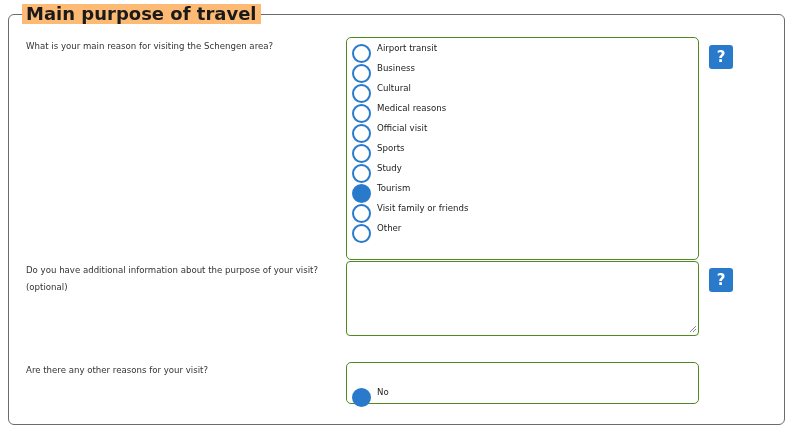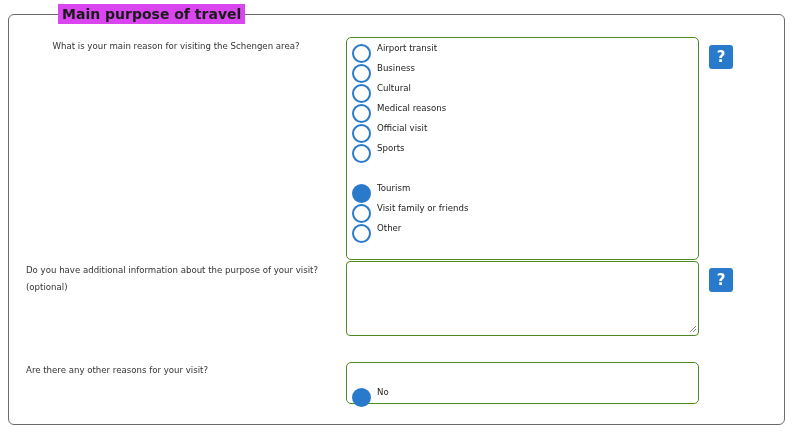--- a/index.html
+++ b/index.html
@@ -26,13 +26,12 @@
       position: absolute;
       left: 20px;
       top: 4px;
-      background: #d946ef;
+      background: #fdba74;
       padding: 0 4px;
-      font-size: 14px;
+      font-size: 18px;
       font-weight: bold;
       color: #1a1a1a;
       line-height: 20px;
-      margin-left: 36px;
     }
     .question {
       position: absolute;

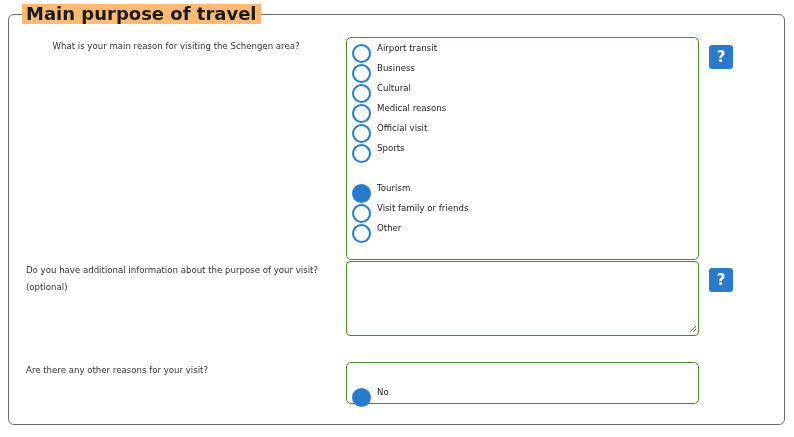--- a/index.html
+++ b/index.html
@@ -120,7 +120,7 @@
 <div class="fieldset"></div>
 <div class="legend" style="left:22px;">Main purpose of travel</div>
 
-<div class="question" style="top:38px;text-align:center;">What is your main reason for visiting the Schengen area?</div>
+<div class="question" style="top:38px;">What is your main reason for visiting the Schengen area?</div>
 
 <div class="radio-group" style="top:37px; height:223px;">
   <div class="radio-item" style="top:0px;">

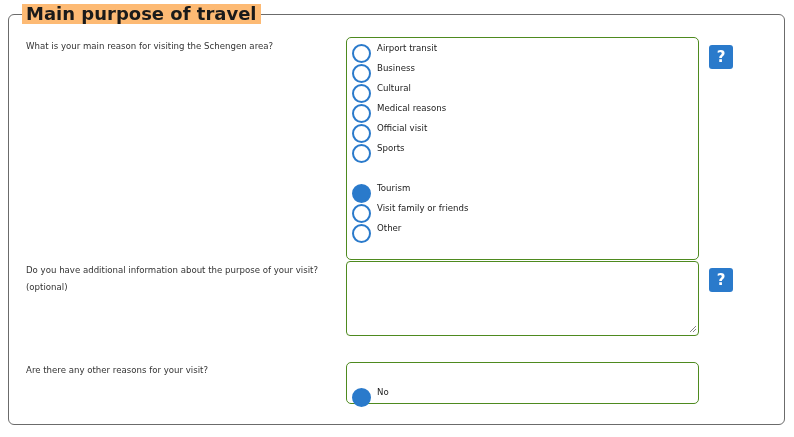--- a/index.html
+++ b/index.html
@@ -147,6 +147,10 @@
     <span class="radio-circle"></span>
     <span class="radio-label">Sports</span>
   </div>
+  <div class="radio-item" style="top:120px;">
+    <span class="radio-circle"></span>
+    <span class="radio-label">Study</span>
+  </div>
   <div class="radio-item" style="top:140px;">
     <span class="radio-circle checked"></span>
     <span class="radio-label">Tourism</span>

